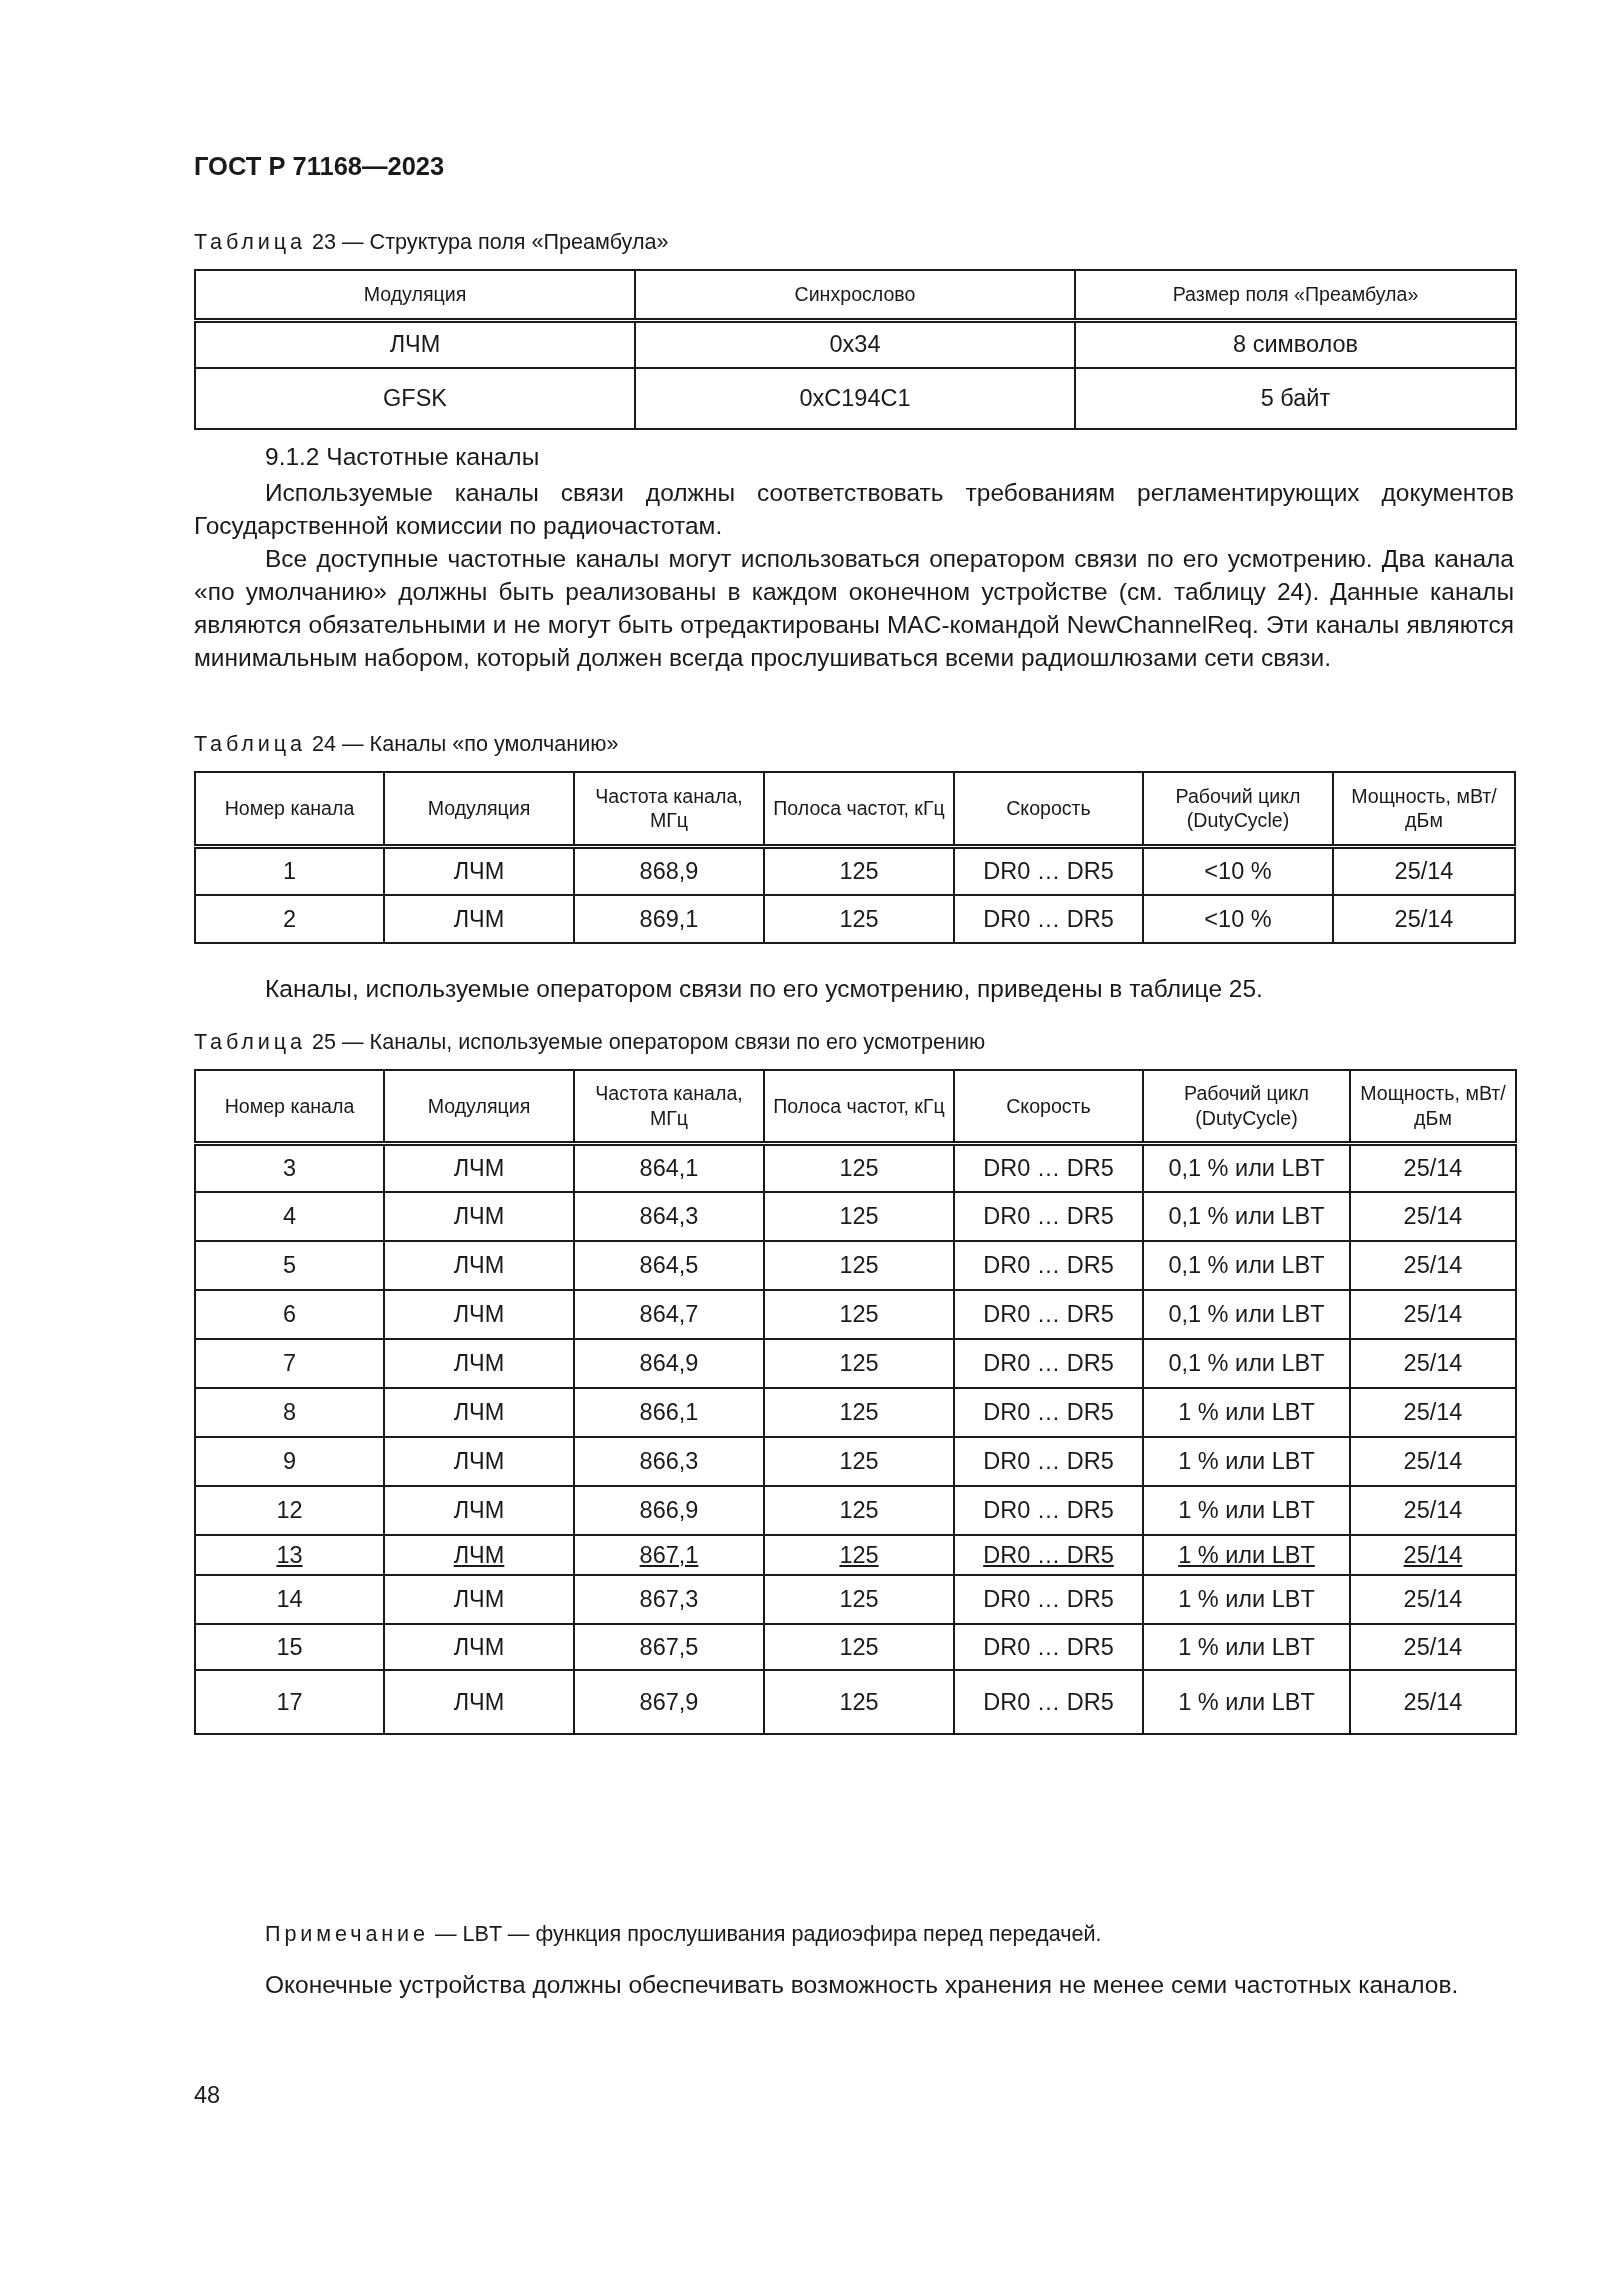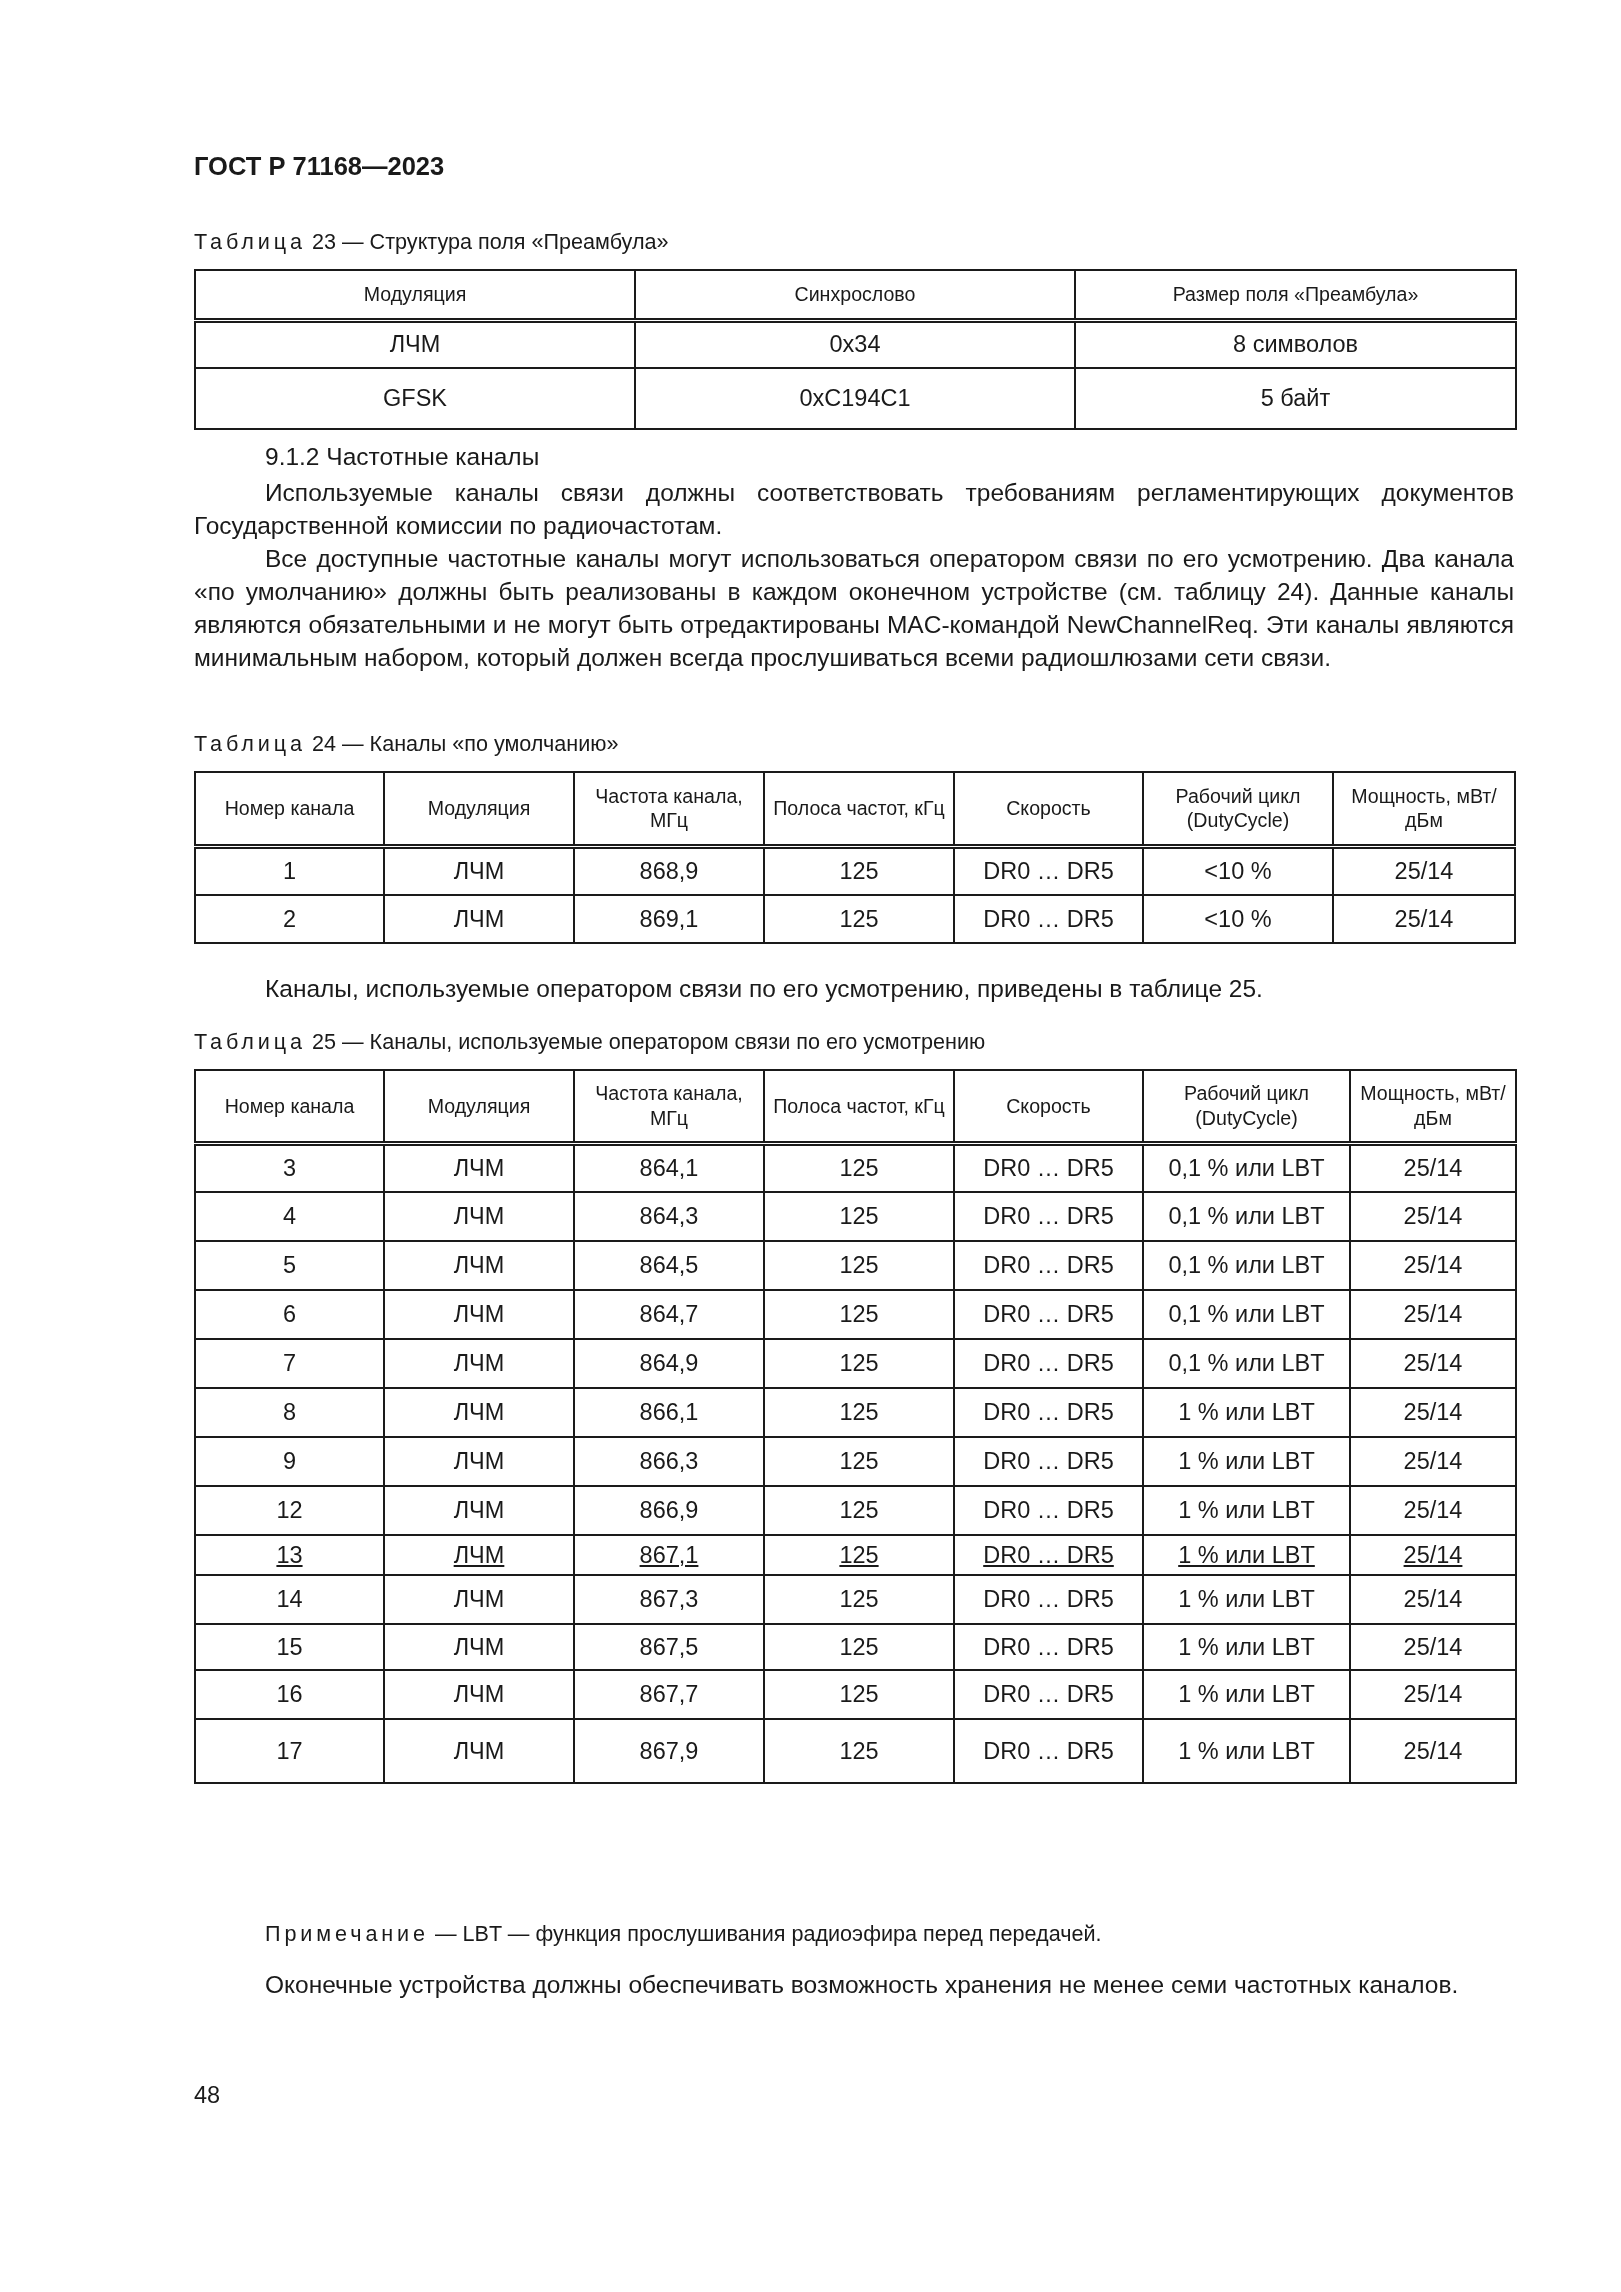--- a/index.html
+++ b/index.html
@@ -241,15 +241,6 @@
         <td>1 % или LBT</td>
         <td>25/14</td>
       </tr>
-      <tr class="row-thick" style="height: 49px;">
-        <td>16</td>
-        <td>ЛЧМ</td>
-        <td>867,7</td>
-        <td>125</td>
-        <td>DR0 … DR5</td>
-        <td>1 % или LBT</td>
-        <td>25/14</td>
-      </tr>
       <tr style="height: 64px;">
         <td>17</td>
         <td>ЛЧМ</td>

